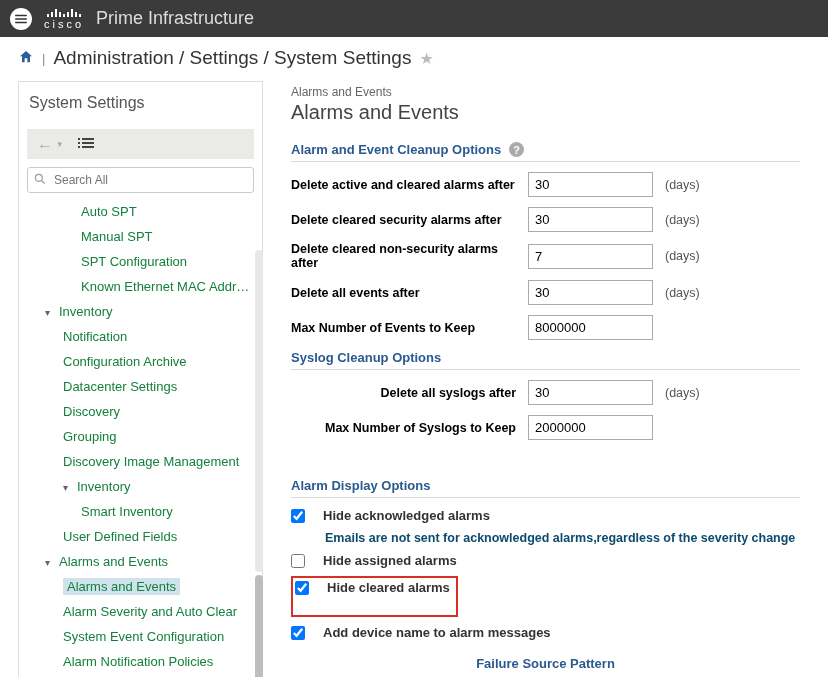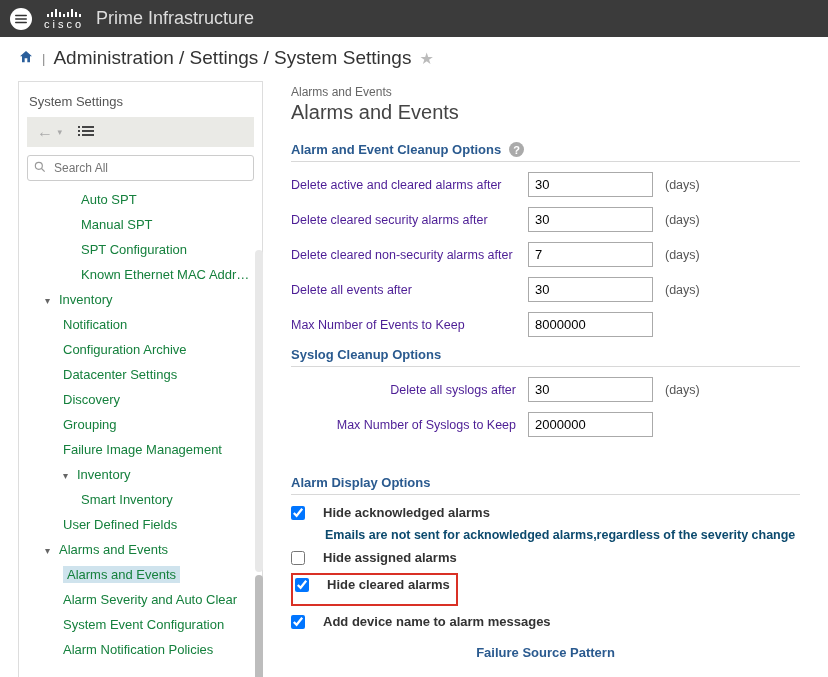--- a/index.html
+++ b/index.html
@@ -18,7 +18,7 @@
     .star { color: #bbb; cursor: pointer; font-size: 16px; }
     .layout { display: flex; padding: 0 18px; }
     .sidebar { width: 245px; border: 1px solid #ddd; padding: 8px 8px 0 8px; position: relative; }
-    .side-title { font-size: 13px; color: #555; padding: 4px 2px 8px 2px; }
+    .side-title { font-size: 16px; color: #555; padding: 4px 2px 17px 2px; }
     .side-toolbar { background: #eaeae6; display: flex; align-items: center; gap: 16px; padding: 6px 10px; margin-bottom: 8px; }
     .side-toolbar .back { color: #aaa; font-size: 16px; cursor: pointer; }
     .side-toolbar .list-ic { color: #444; cursor: pointer; }

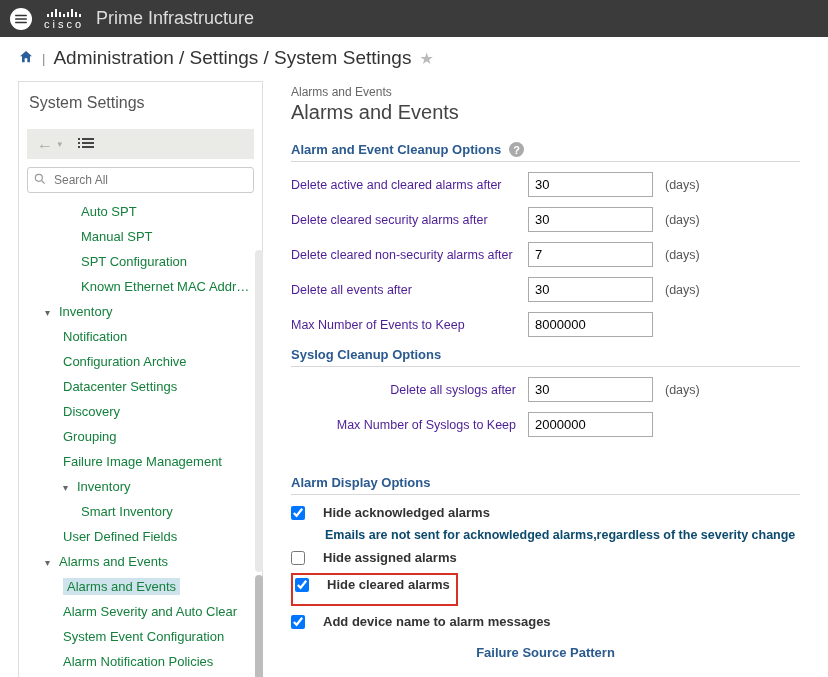--- a/index.html
+++ b/index.html
@@ -39,7 +39,7 @@
     .section-hdr { color: #2a5a8f; font-size: 13px; font-weight: bold; border-bottom: 1px solid #d8d8d8; padding-bottom: 4px; margin: 10px 0 10px 0; display: flex; align-items: center; gap: 8px; }
     .help-ic { width: 15px; height: 15px; border-radius: 50%; background: #aaa; color: #fff; font-size: 11px; display: inline-flex; align-items: center; justify-content: center; cursor: pointer; }
     .form-row { display: flex; align-items: center; margin: 10px 0; gap: 12px; }
-    .form-row .flabel { width: 225px; font-size: 12.5px; font-weight: normal; color: #4c1d95; }
+    .form-row .flabel { width: 225px; font-size: 12.5px; font-weight: bold; color: #000000; }
     .form-row .flabel.right { text-align: right; width: 225px; }
     .form-row input[type=text] { width: 125px; padding: 4px 6px; border: 1px solid #aaa; font-size: 13px; }
     .unit { font-size: 12.5px; color: #555; }

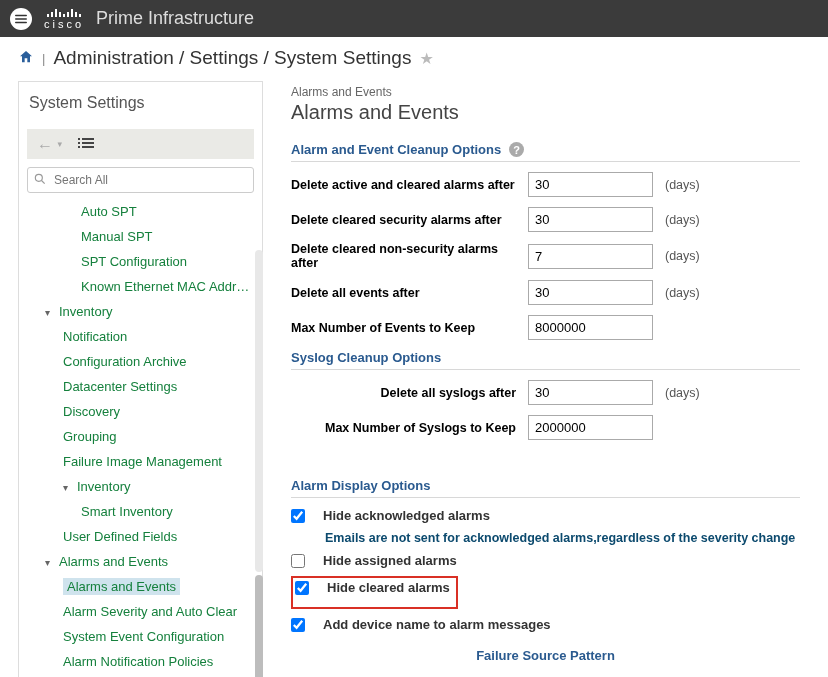--- a/index.html
+++ b/index.html
@@ -121,7 +121,7 @@
           <li class="lvl1"><span class="lbl">Datacenter Settings</span></li>
           <li class="lvl1"><span class="lbl">Discovery</span></li>
           <li class="lvl1"><span class="lbl">Grouping</span></li>
-          <li class="lvl1"><span class="lbl">Failure Image Management</span></li>
+          <li class="lvl1"><span class="lbl">Discovery Image Management</span></li>
           <li class="lvl1 expandable"><span class="lbl">Inventory</span></li>
           <li class="lvl2"><span class="lbl">Smart Inventory</span></li>
           <li class="lvl1"><span class="lbl">User Defined Fields</span></li>

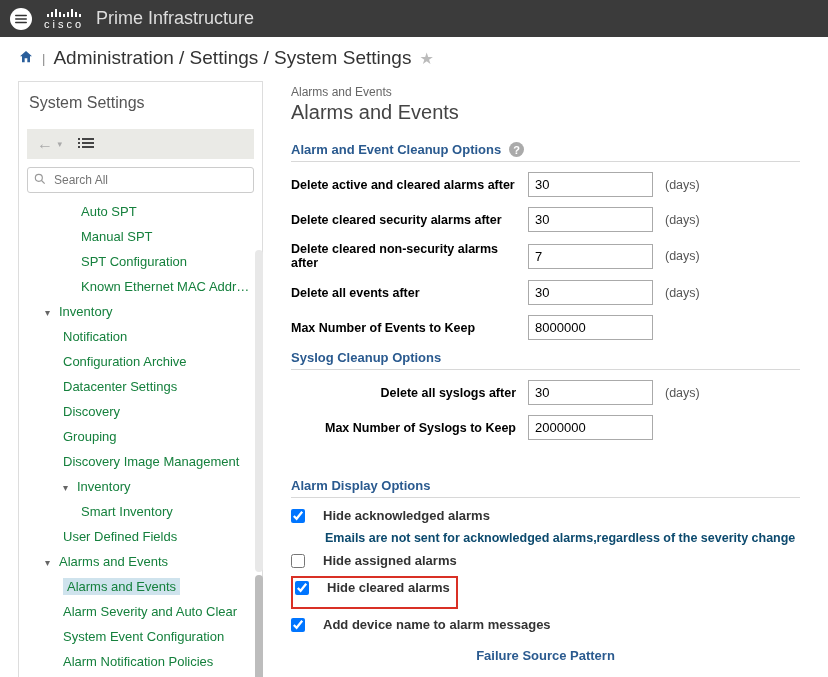--- a/index.html
+++ b/index.html
@@ -47,7 +47,7 @@
     .opt-row { display: flex; align-items: center; gap: 18px; margin: 8px 0; font-size: 13px; }
     .opt-row input[type=checkbox] { width: 14px; height: 14px; }
     .indent-note { margin-left: 34px; font-size: 12.5px; font-weight: bold; color: #0c4a6e; margin-bottom: 6px; }
-    .highlight-box { border: 2px solid #d93025; padding: 2px 6px 12px 2px; display: inline-flex; align-items: center; gap: 18px; }
+    .highlight-box { border: 2px solid #d93025; padding: 2px 6px 20px 2px; display: inline-flex; align-items: center; gap: 18px; }
     .scroll-track { position: absolute; right: -2px; top: 168px; width: 12px; height: 495px; }
     .scroll-thumb-top { position: absolute; top: 0; width: 8px; right: 1px; height: 322px; background: #e8e8e8; border-radius: 4px; }
     .scroll-thumb-bot { position: absolute; top: 325px; width: 8px; right: 1px; height: 168px; background: #bdbdbd; border-radius: 4px; }

